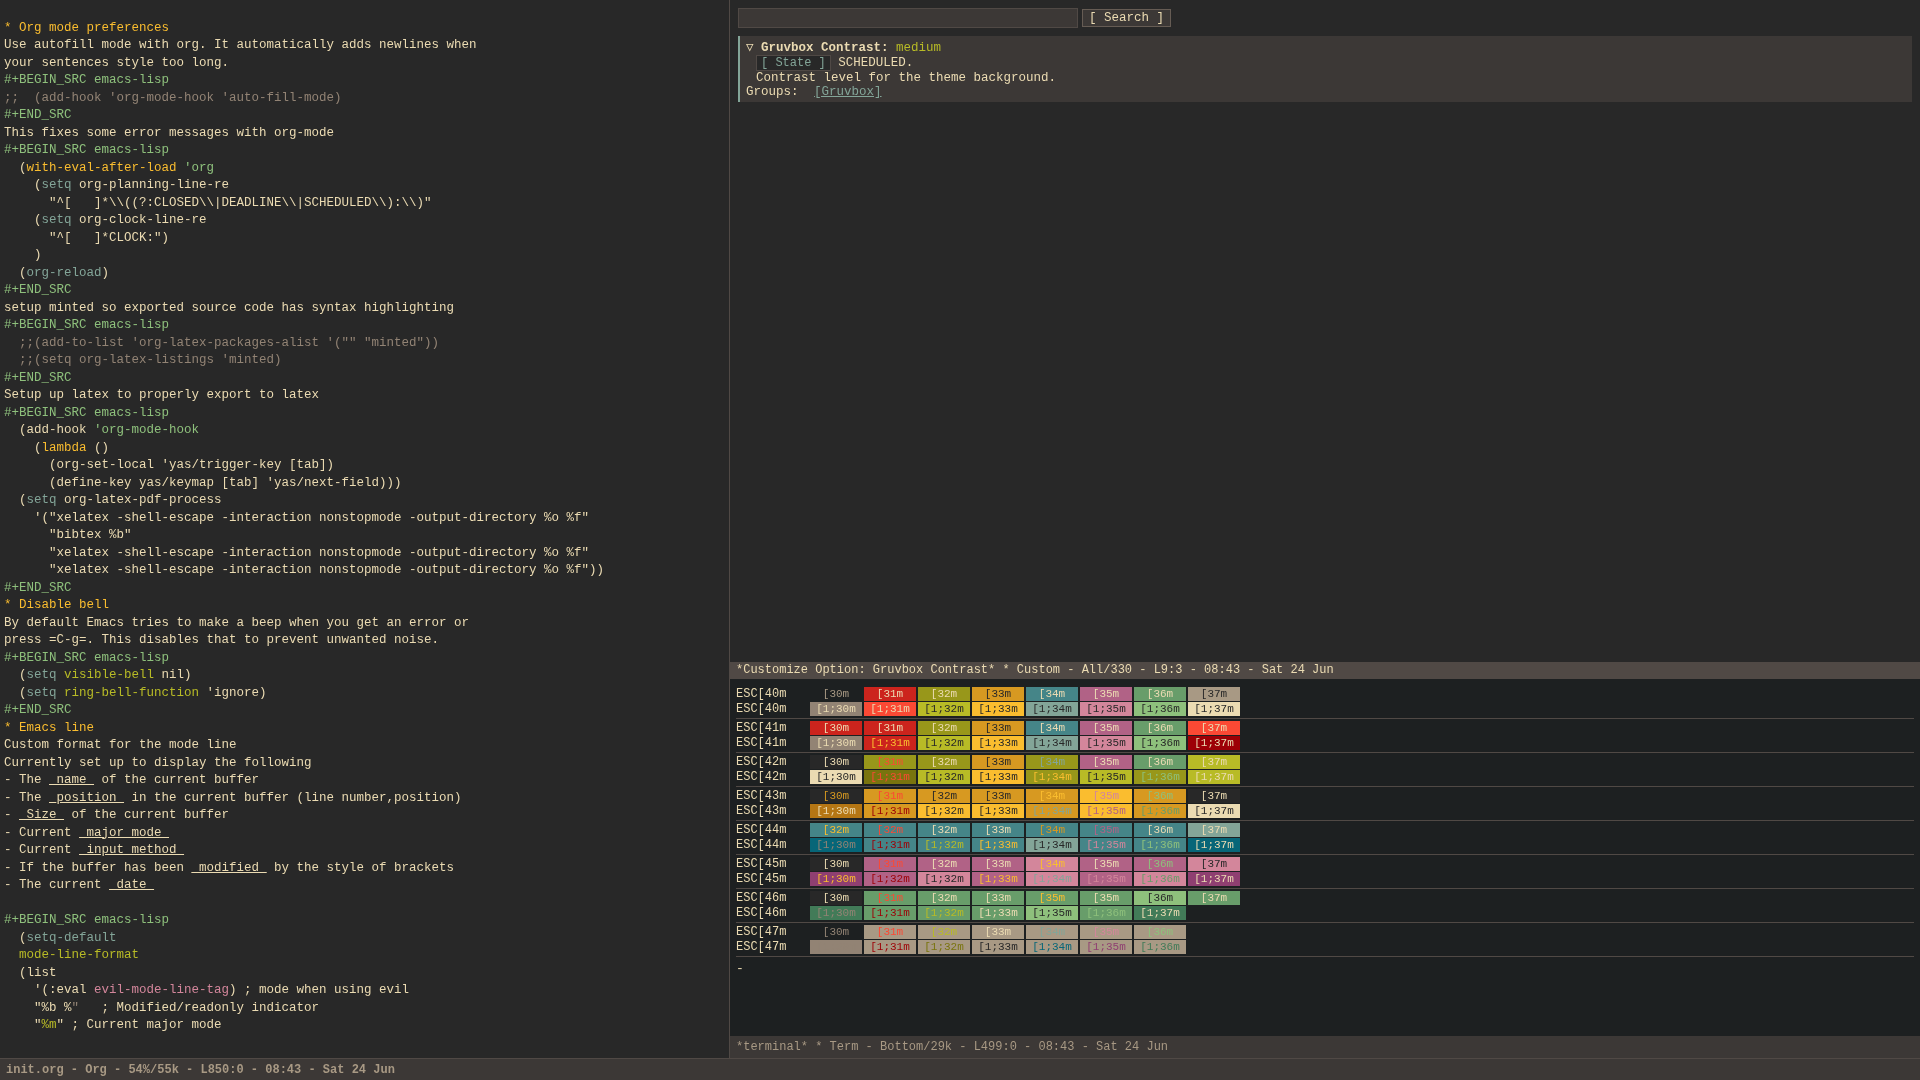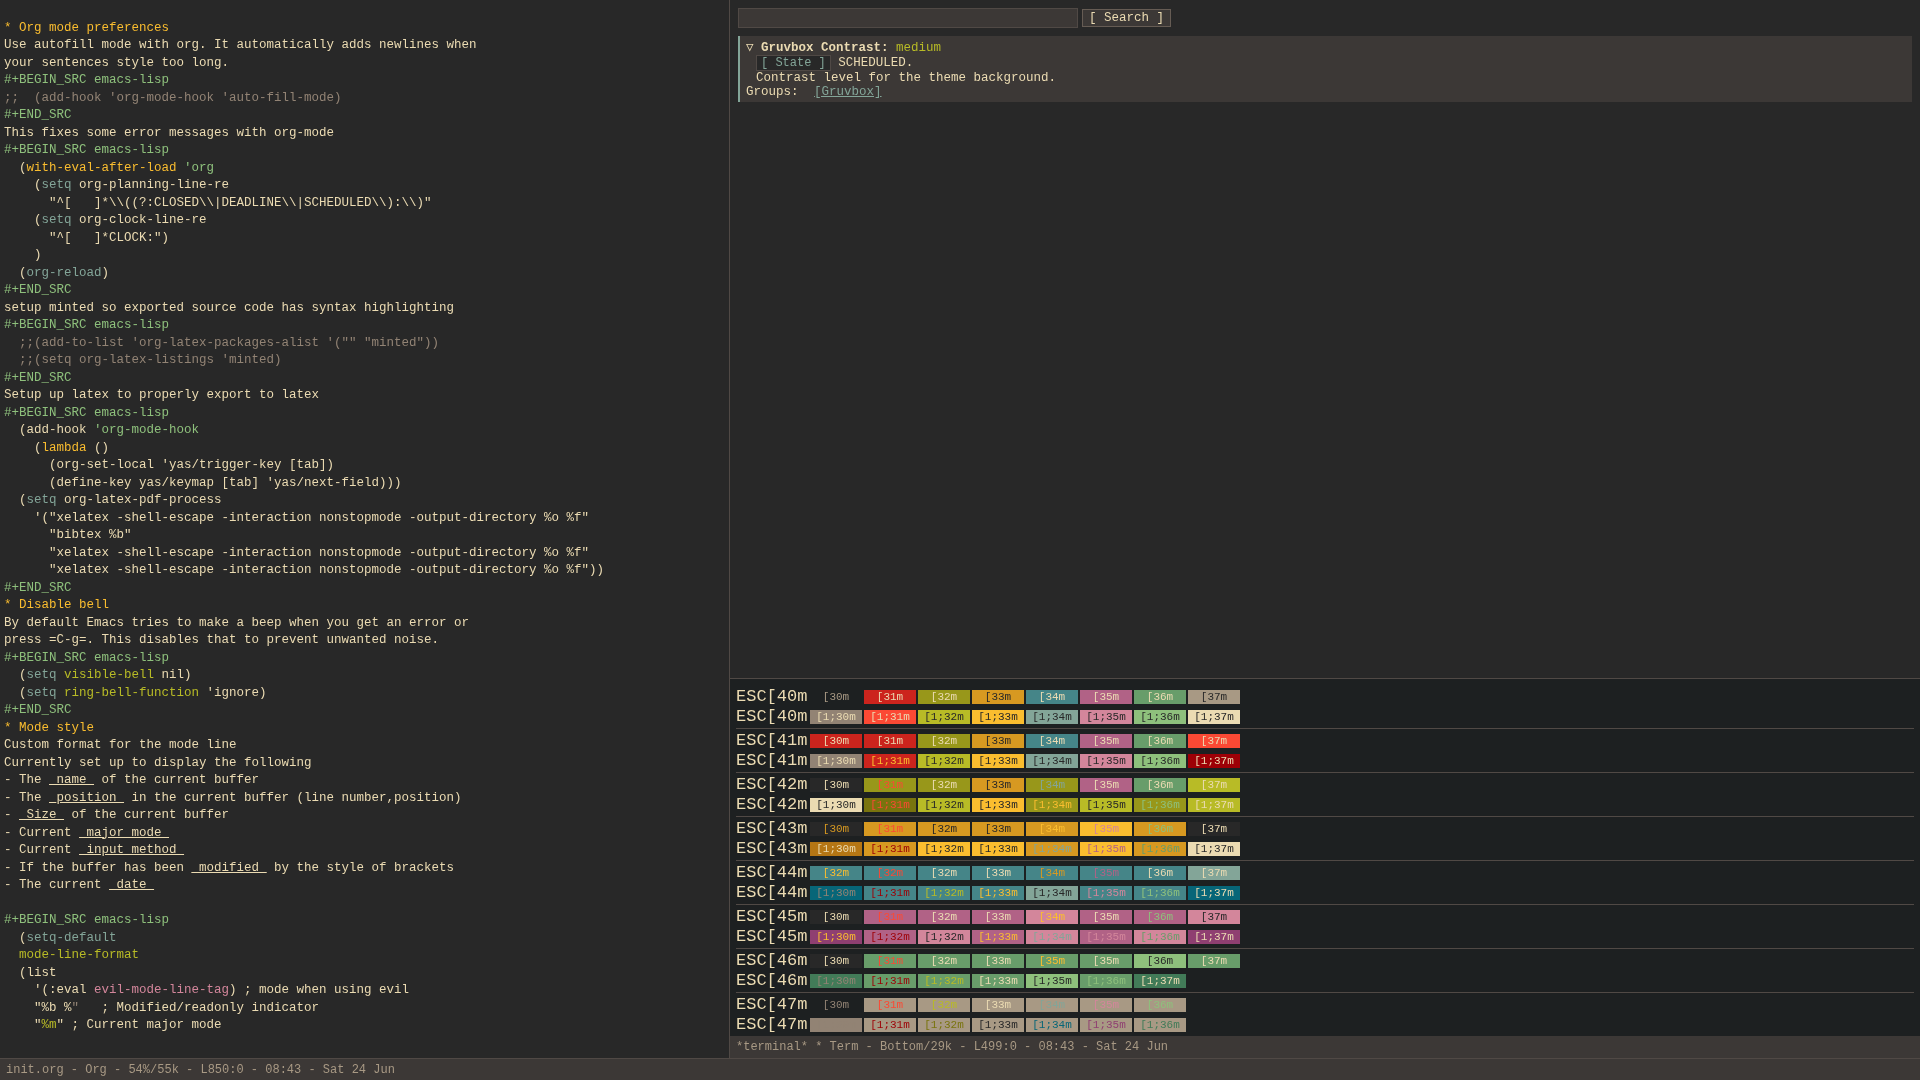--- a/index.html
+++ b/index.html
@@ -309,6 +309,9 @@
       </div>
     </div>
 
+    <div class="mode-line-right">
+      <span>*Customize Option: Gruvbox Contrast* * Custom - All/330 - L9:3 - 08:43 - Sat 24 Jun</span>
+    </div>
 
     <div class="right-terminal">
       <div class="terminal-area">

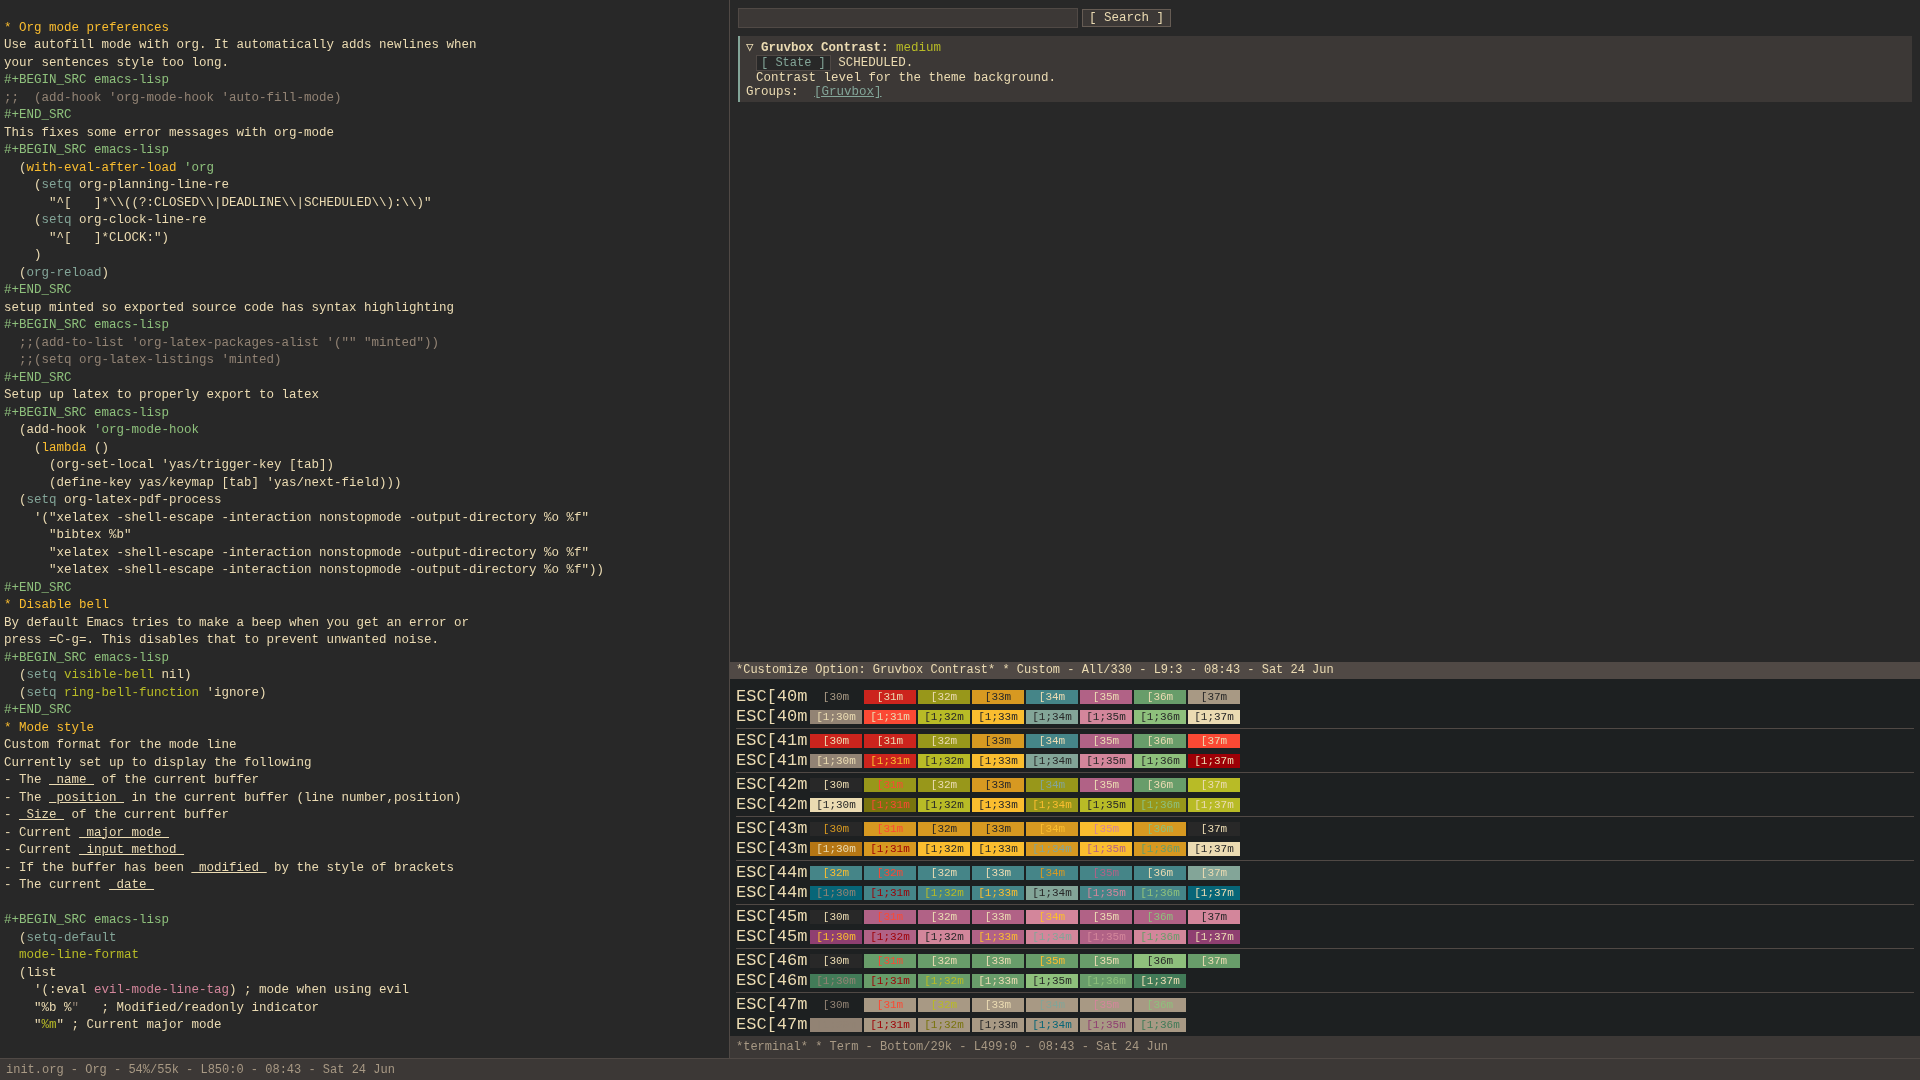--- a/index.html
+++ b/index.html
@@ -179,7 +179,7 @@
       color: #ebdbb2;
       width: 72px;
       flex-shrink: 0;
-      font-size: 17px;
+      font-size: 12px;
     }
     .cg-cell {
       display: inline-block;

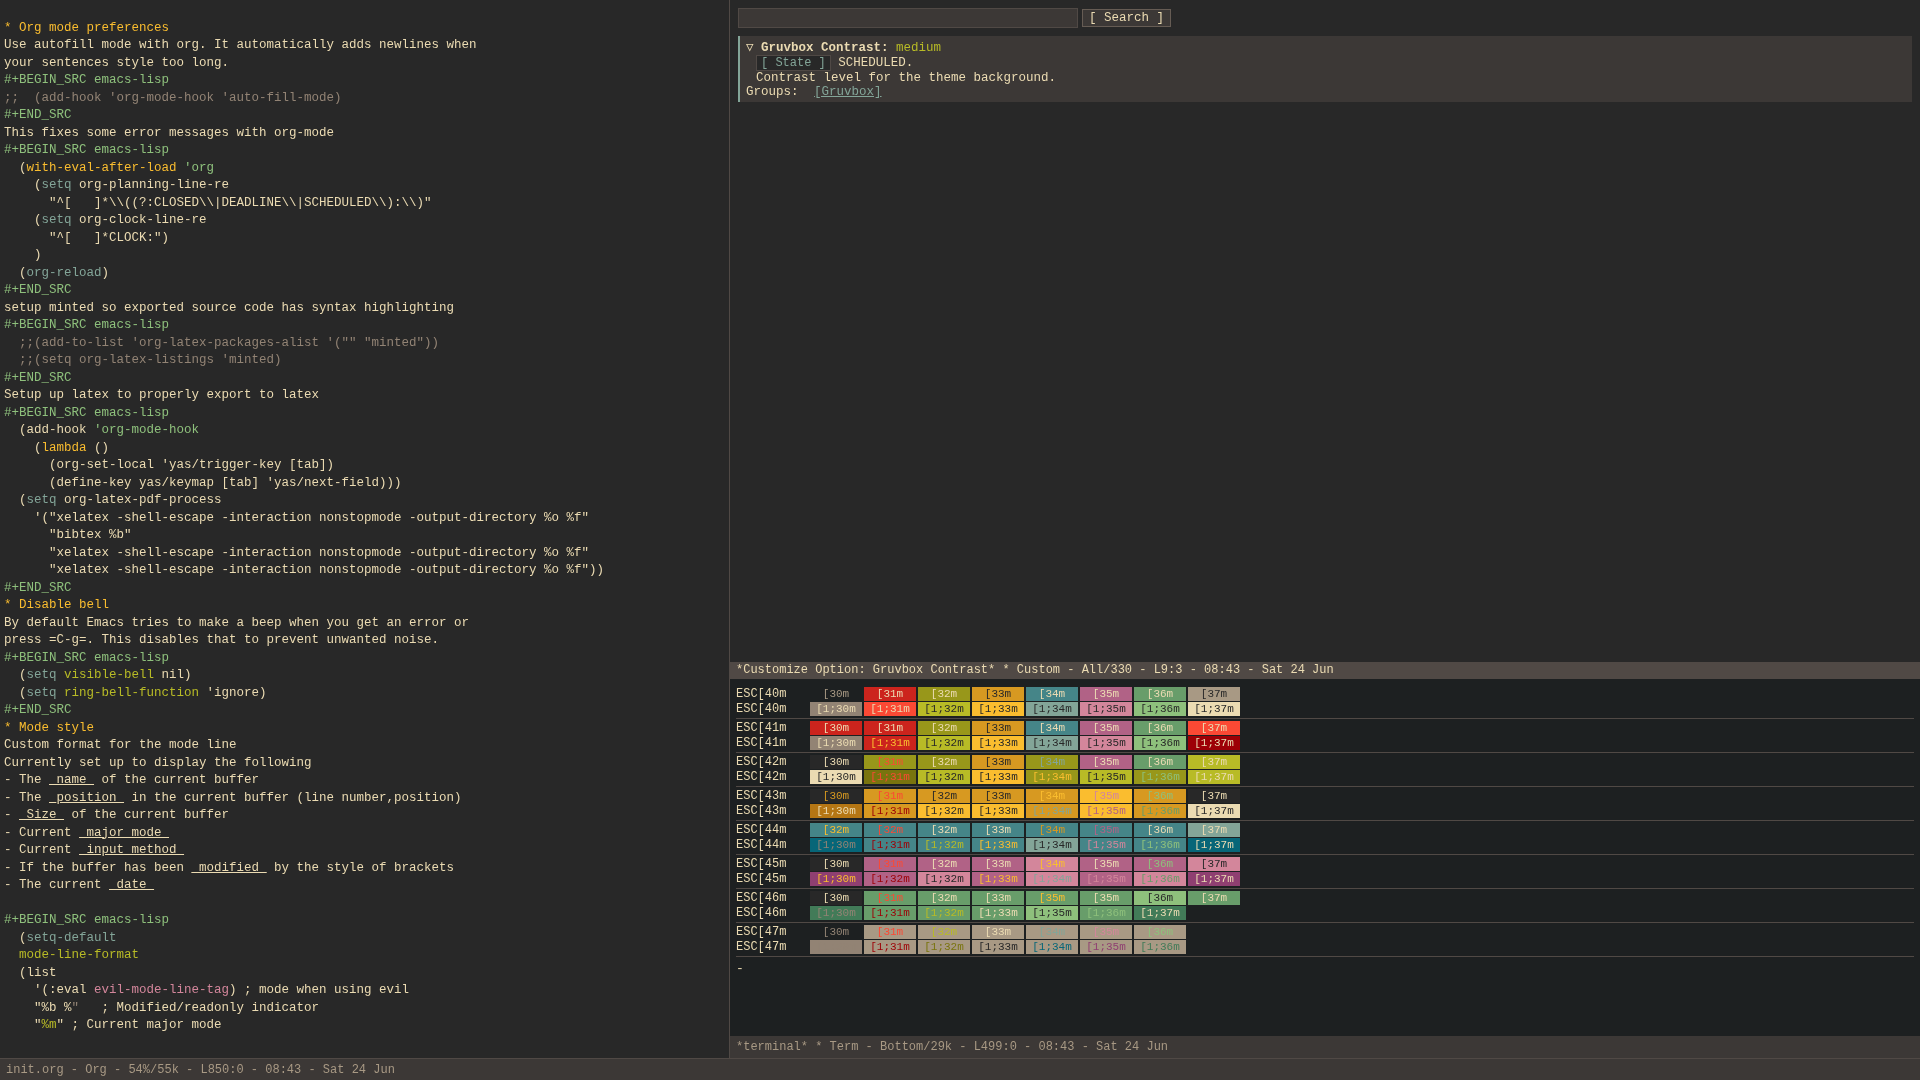--- a/index.html
+++ b/index.html
@@ -263,7 +263,7 @@
 <span>  (<span class="c-blue">setq</span> <span class="c-green">visible-bell</span> nil)</span>
 <span>  (<span class="c-blue">setq</span> <span class="c-green">ring-bell-function</span> 'ignore)</span>
 <span class="c-aqua">#+END_SRC</span>
-<span class="c-yellow">* Mode style</span>
+<span class="c-yellow">* Emacs line</span>
 <span>Custom format for the mode line</span>
 <span>Currently set up to display the following</span>
 <span>- The <span class="underline">_name_</span> of the current buffer</span>

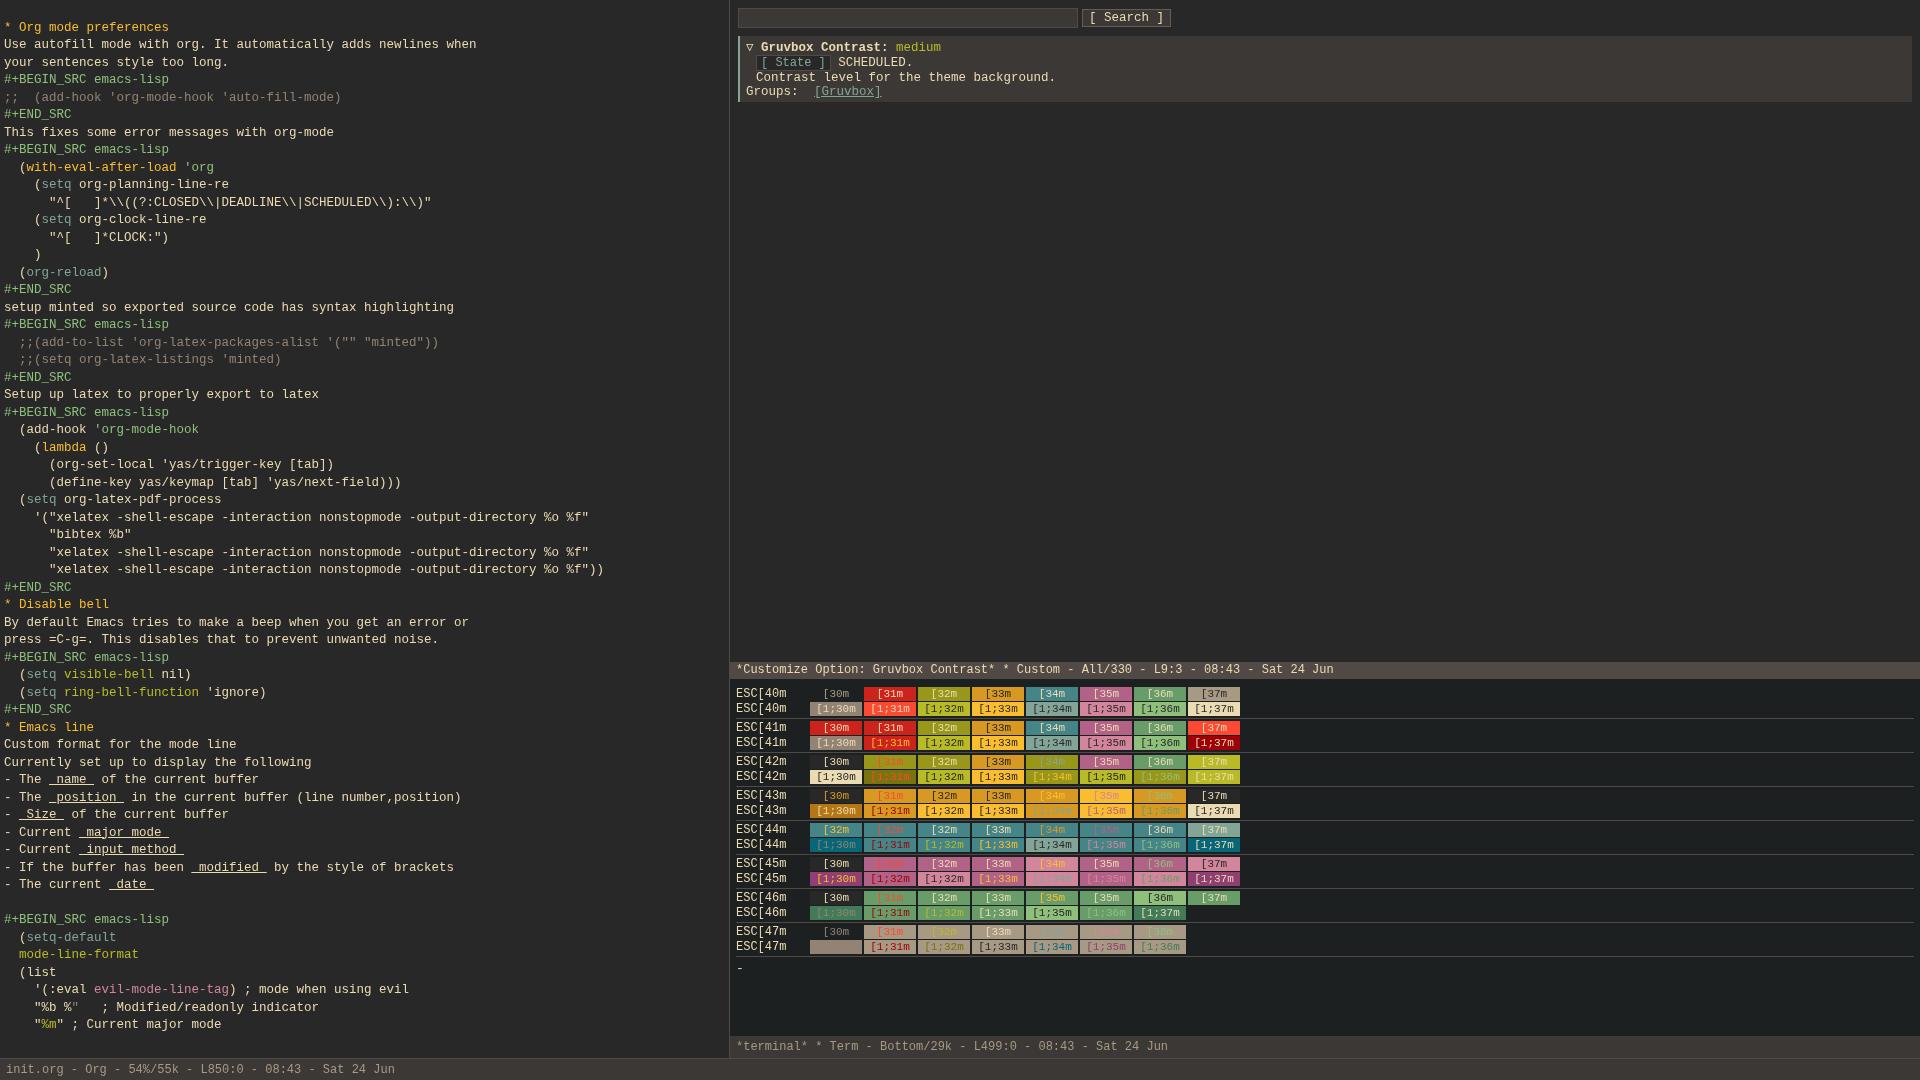--- a/index.html
+++ b/index.html
@@ -57,6 +57,7 @@
     }
     .status-bar-left {
       flex: 1;
+      font-weight: bold;
     }
 
     

